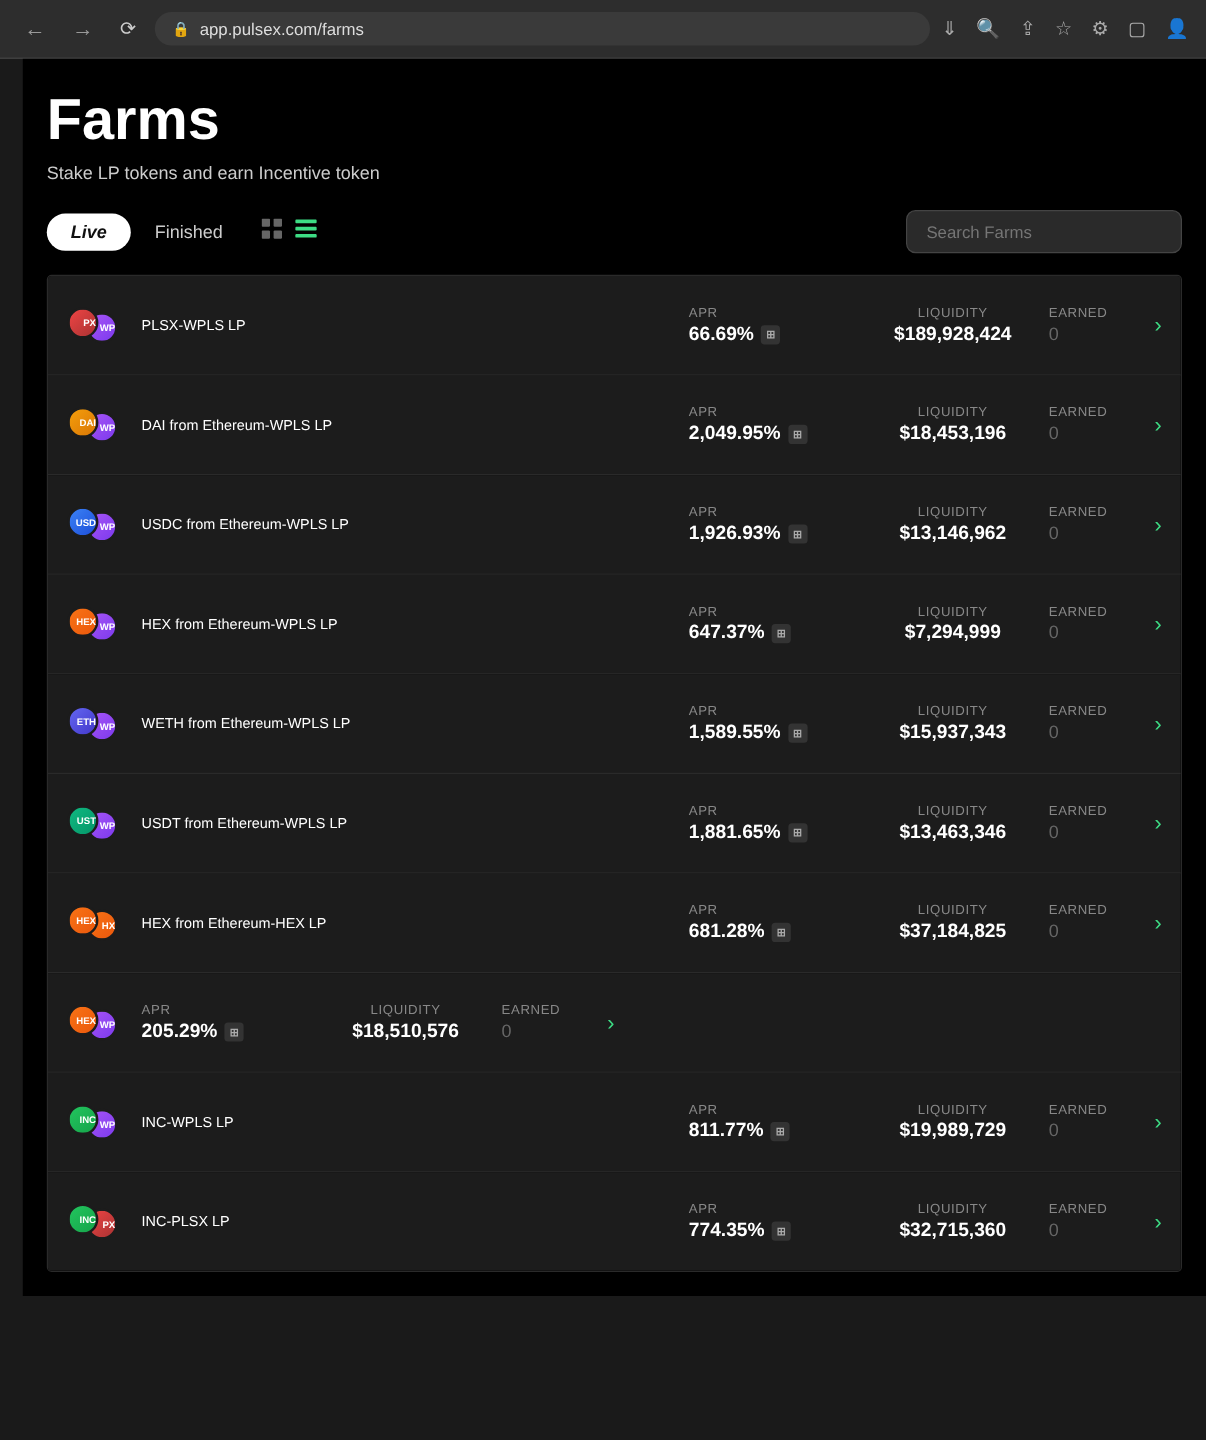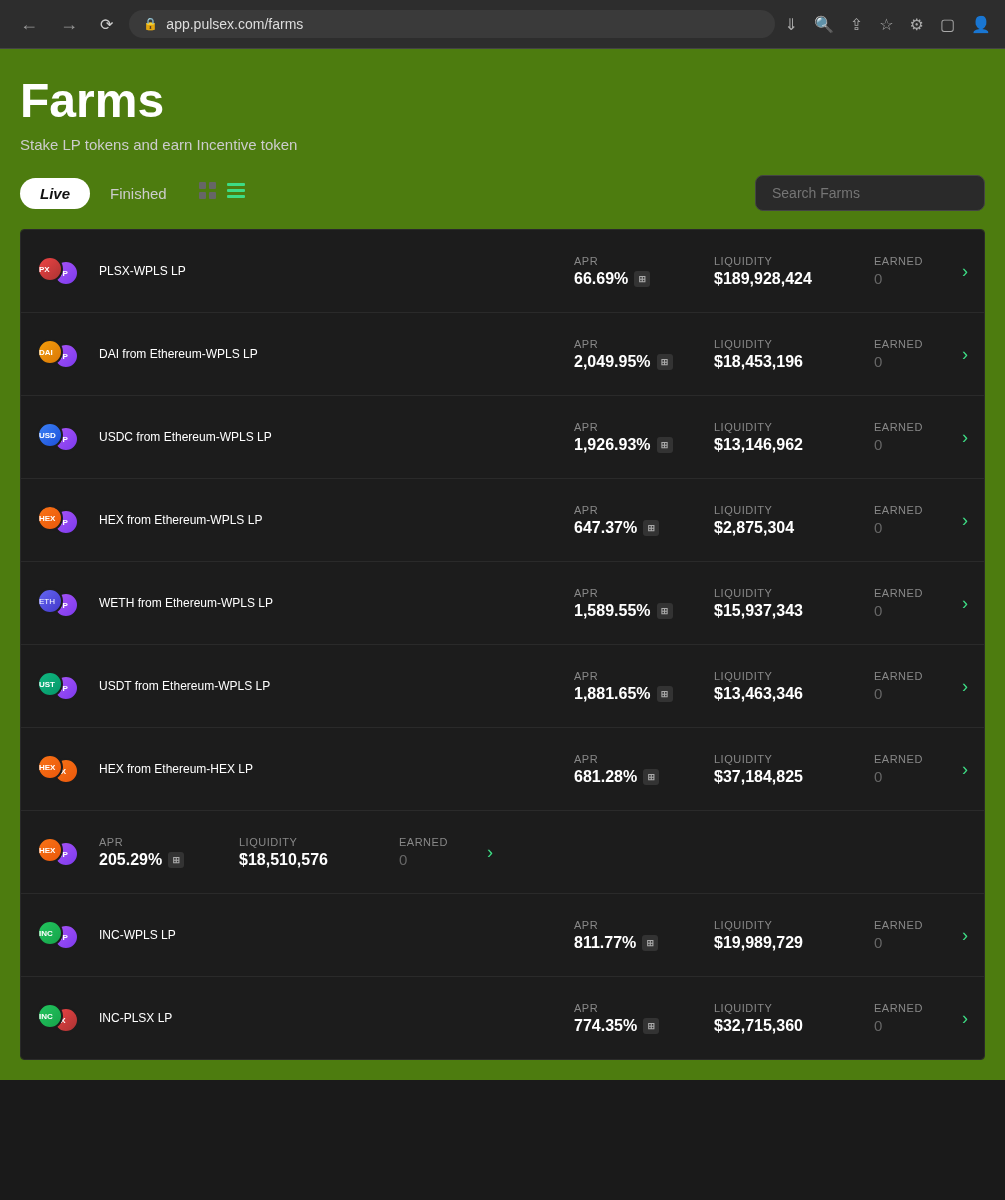--- a/index.html
+++ b/index.html
@@ -58,8 +58,9 @@
 
     
     .main {
-      background: #4d7c0f;
+      background: #000000;
       padding: 24px 20px 20px 20px;
+      margin-left: 19px;
     }
 
     .page-title {

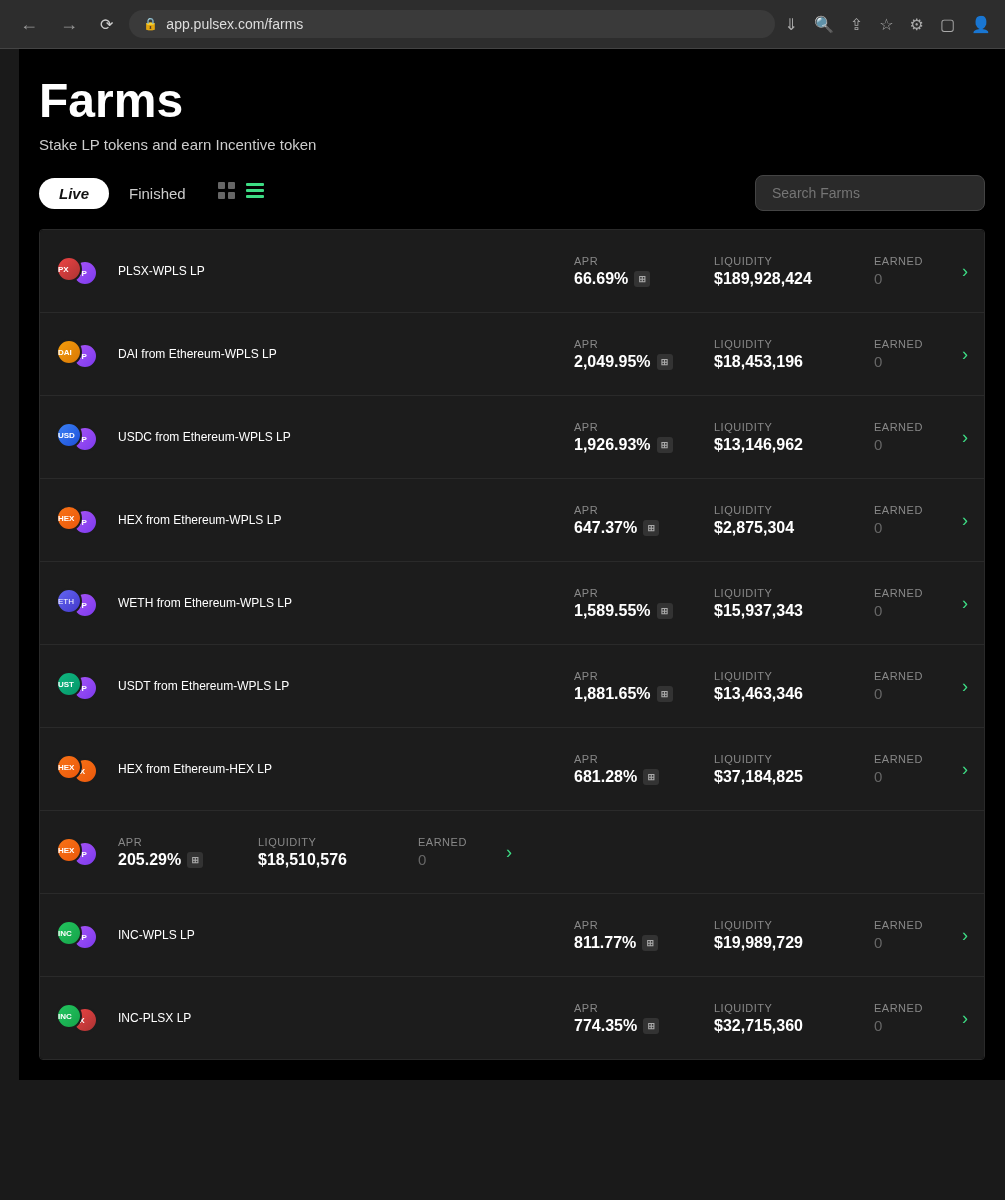--- a/index.html
+++ b/index.html
@@ -221,6 +221,7 @@
 
     .farm-liquidity {
       min-width: 160px;
+      align-items: center;
     }
 
     .farm-earned {

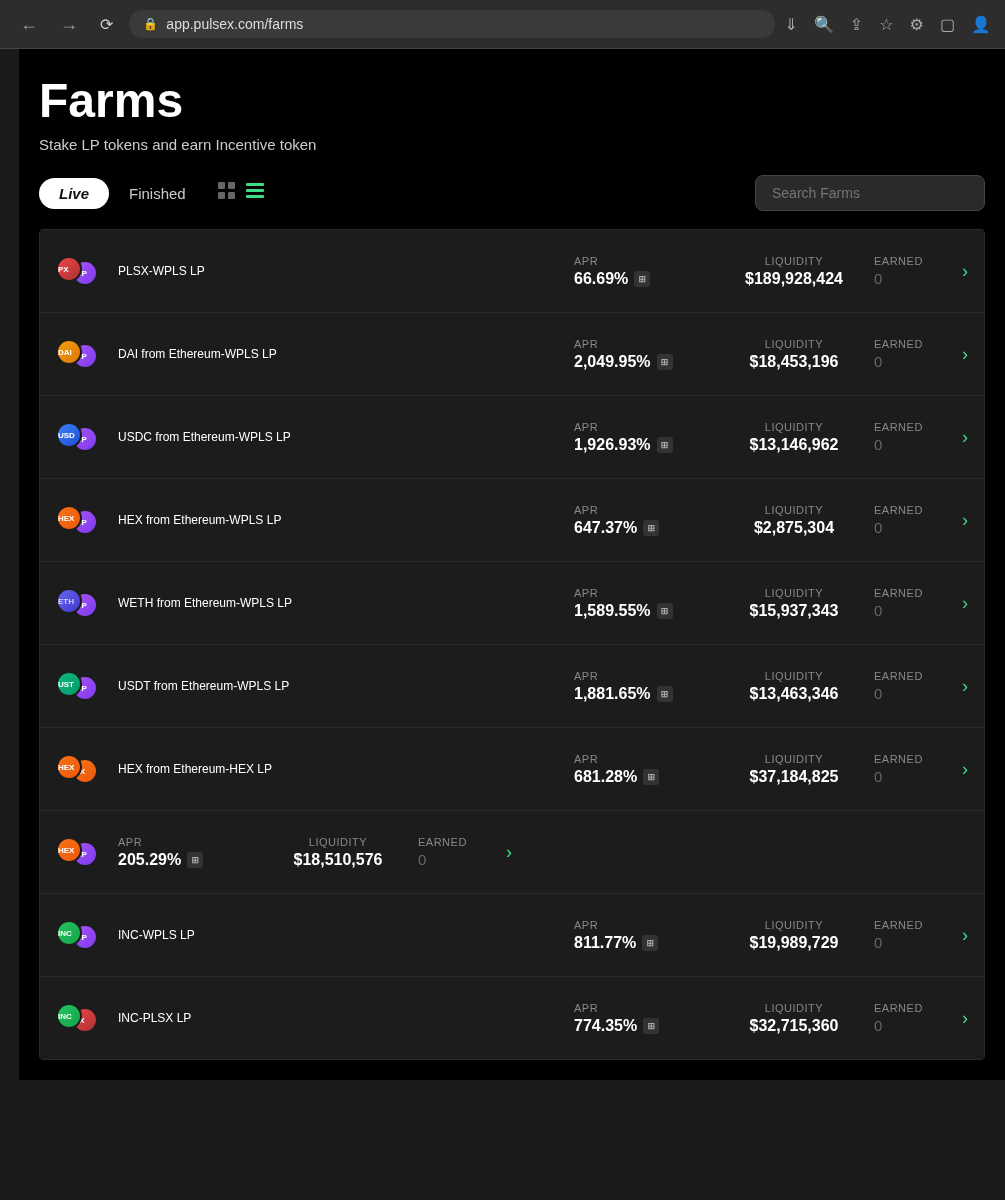--- a/index.html
+++ b/index.html
@@ -172,7 +172,7 @@
       position: absolute;
       display: flex;
       align-items: center;
-      justify-content: flex-start;
+      justify-content: flex-end;
       font-size: 11px;
       font-weight: bold;
       border: 2px solid #1c1c1c;

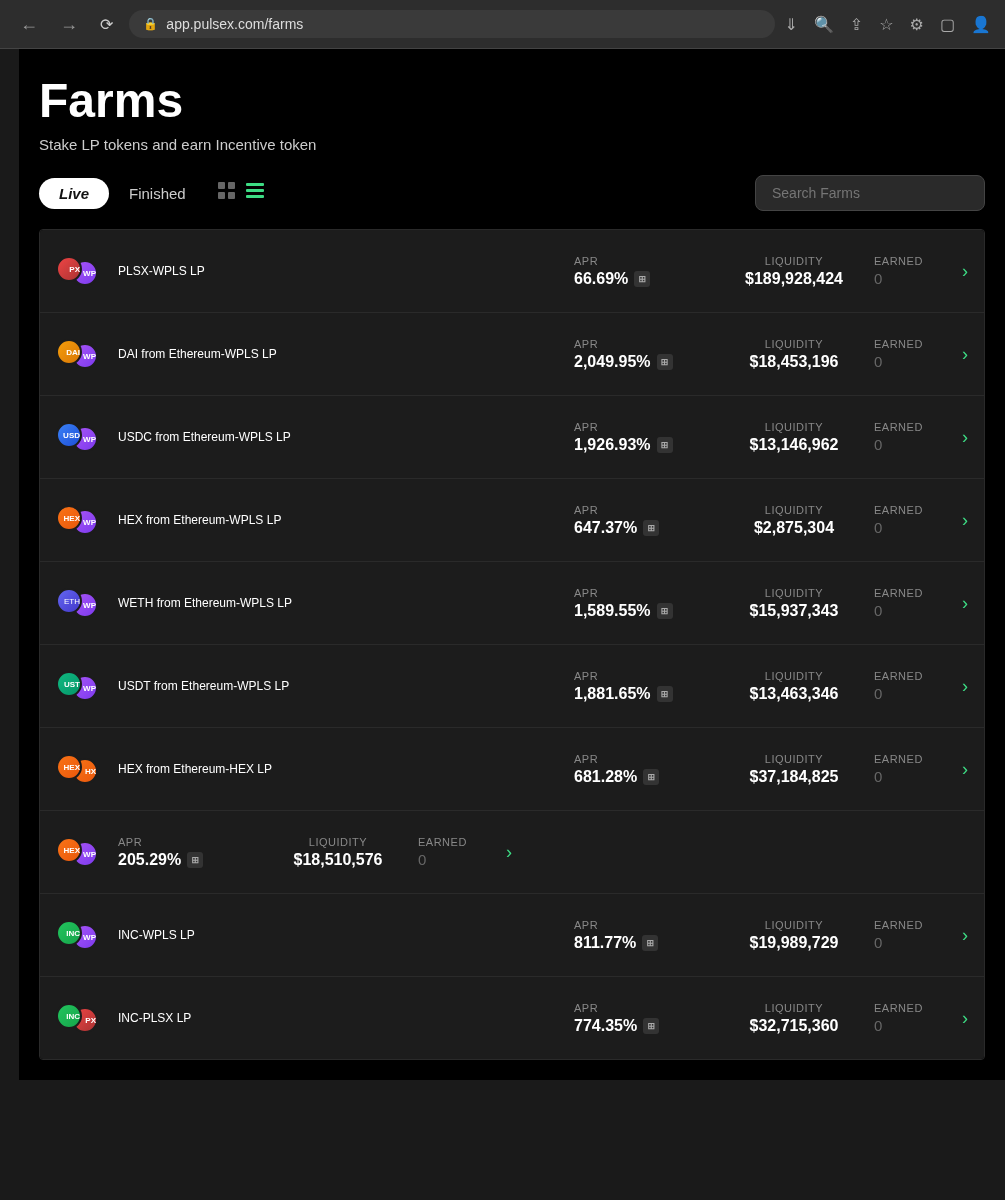--- a/index.html
+++ b/index.html
@@ -398,7 +398,7 @@
     </div>
     <div class="farm-stat farm-liquidity">
       <div class="stat-label">Liquidity</div>
-      <div class="stat-value">$2,875,304</div>
+      <div class="stat-value">$7,294,999</div>
     </div>
     <div class="farm-stat farm-earned">
       <div class="stat-label">Earned</div>

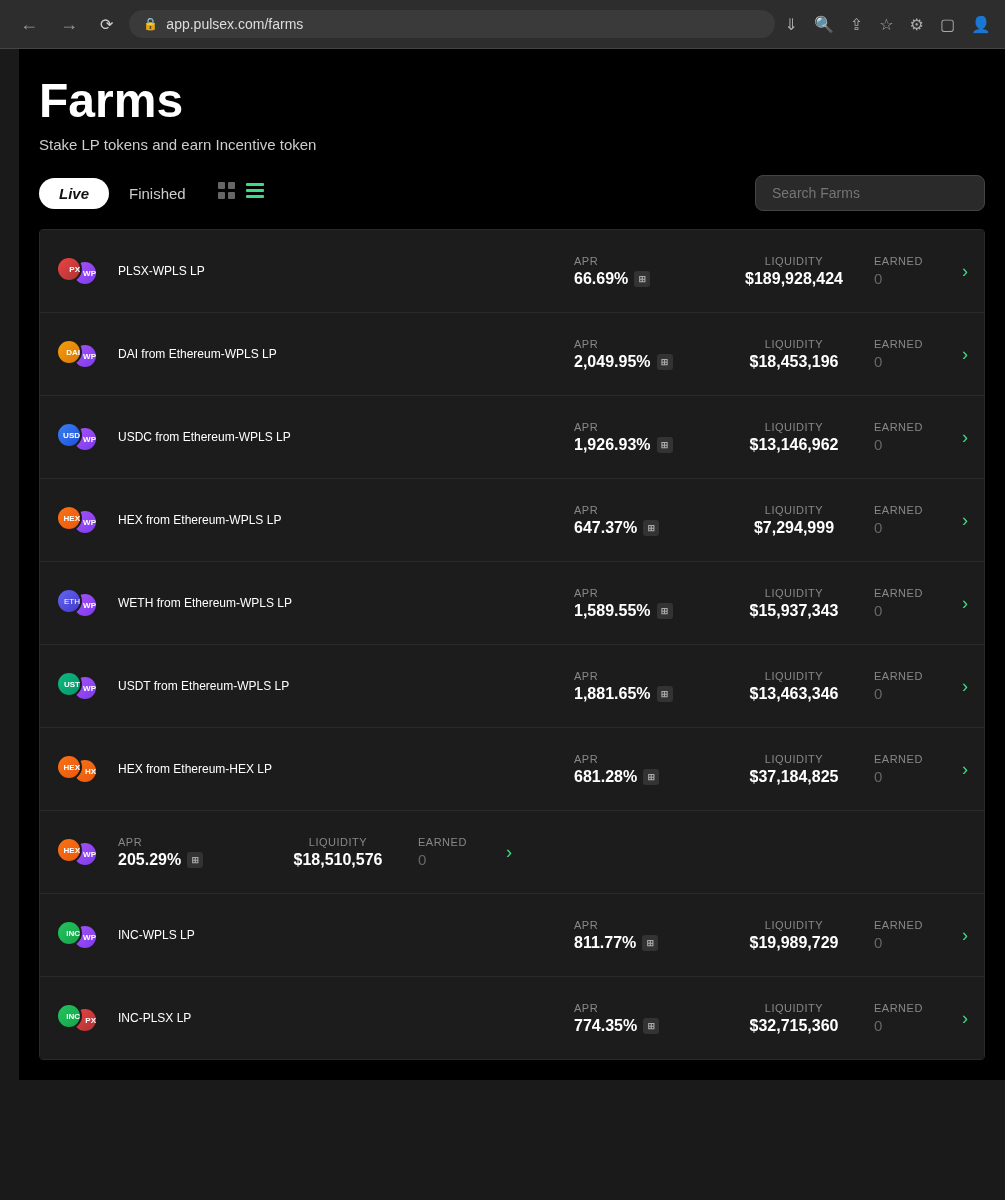--- a/index.html
+++ b/index.html
@@ -410,7 +410,7 @@
     <div class="farm-icon">
       <div class="token-pair">
         <div class="token-circle token-a" style="background:linear-gradient(135deg, #6366f1, #4338ca);">
-          <span style="font-size:8px;color:#fff;font-weight:400;">ETH</span>
+          <span style="font-size:8px;color:#fff;font-weight:700;">ETH</span>
         </div>
         <div class="token-circle token-b" style="background:linear-gradient(135deg, #a855f7, #7c3aed);">
           <span style="font-size:8px;color:#fff;font-weight:700;">WP</span>

